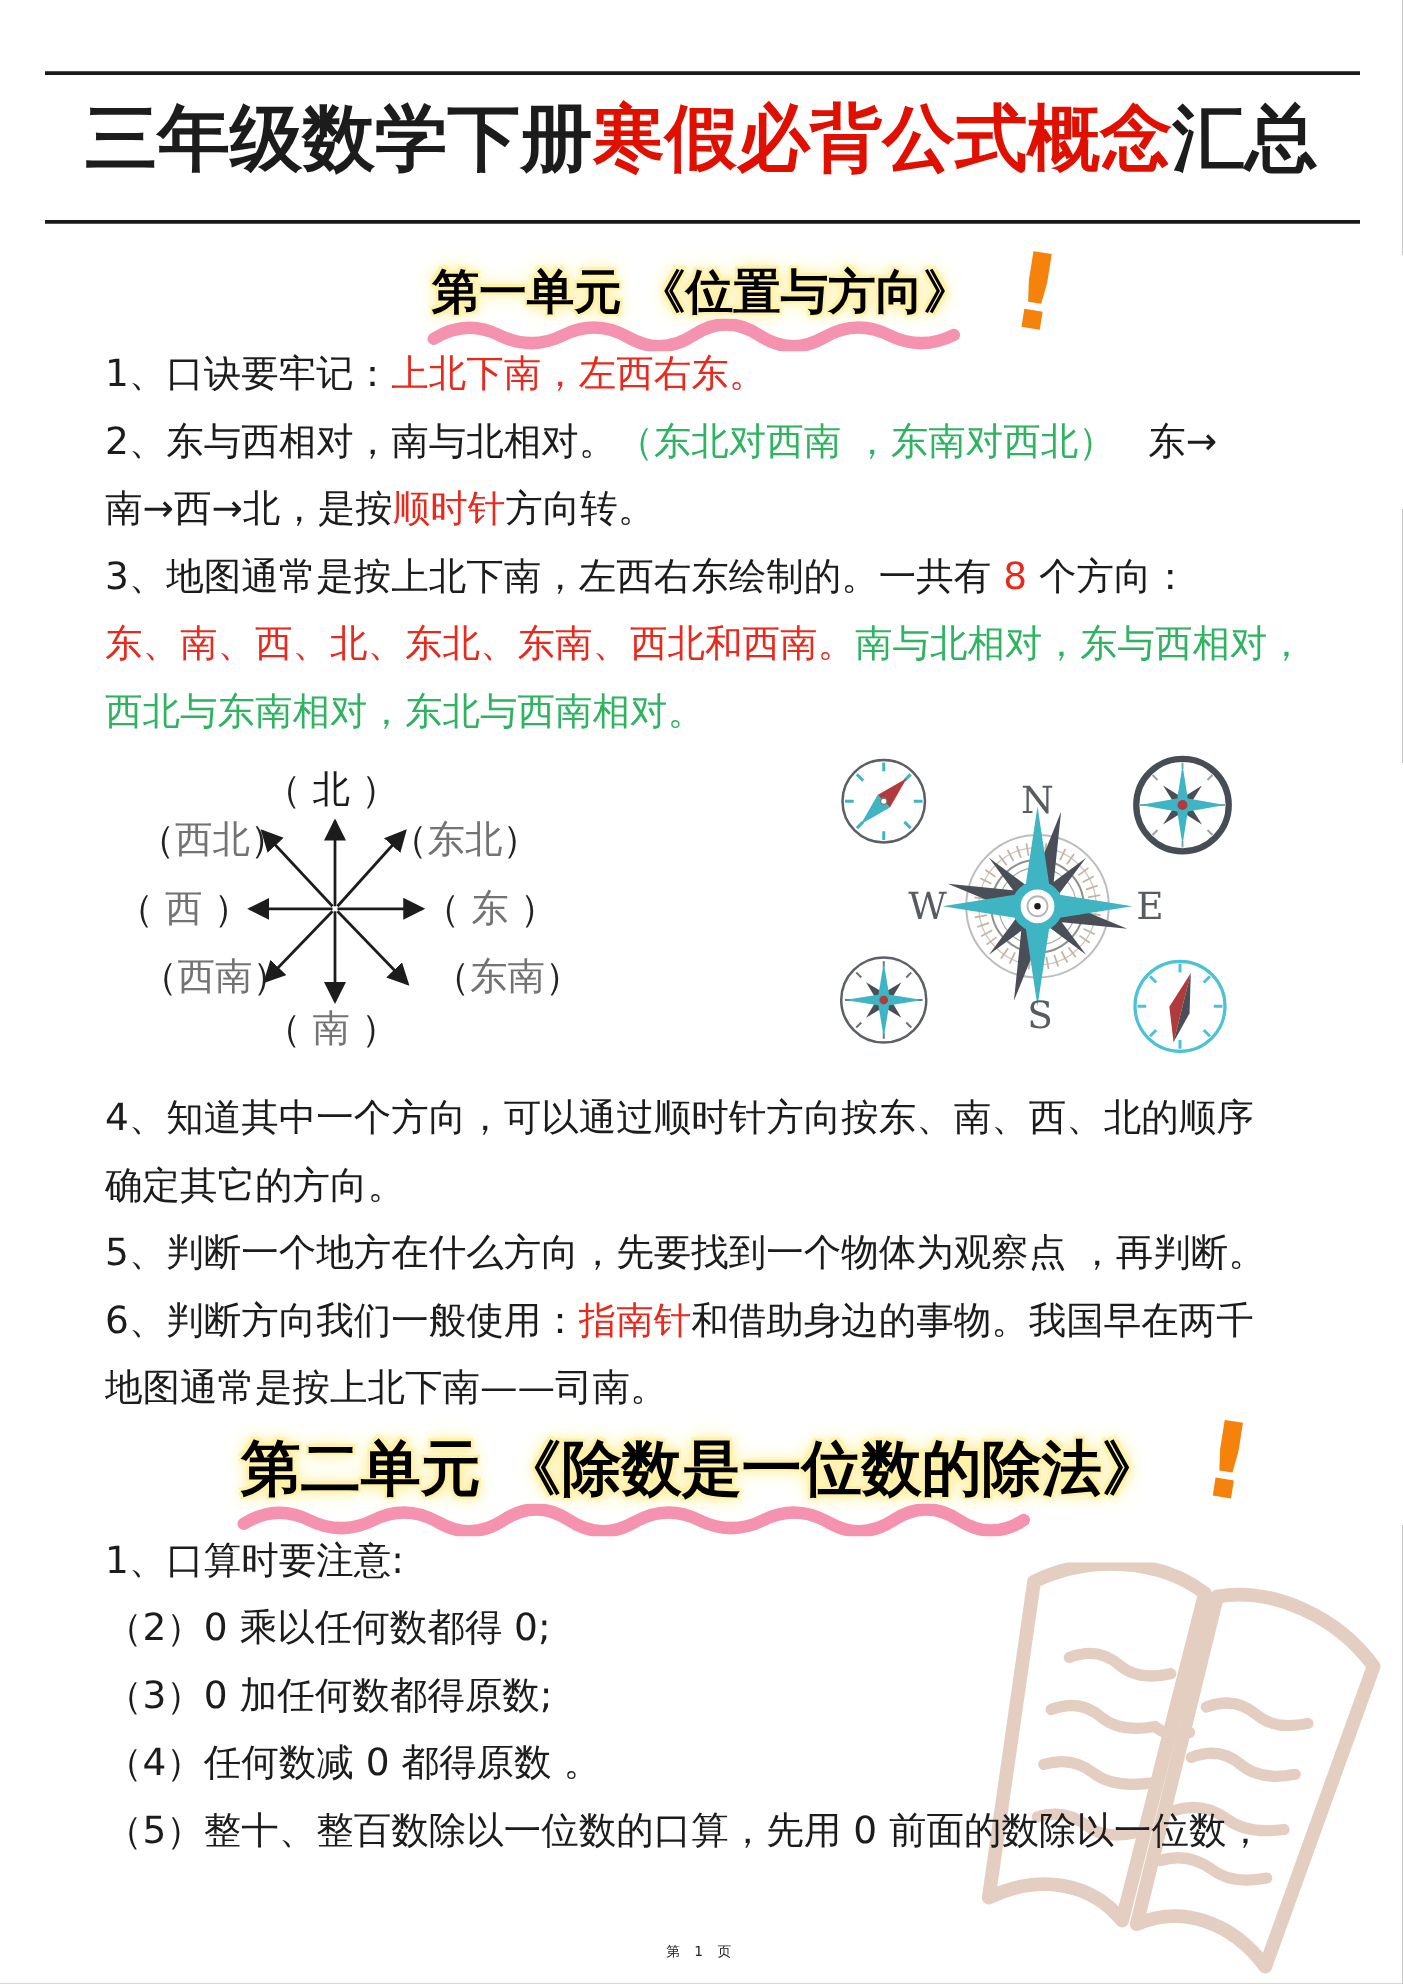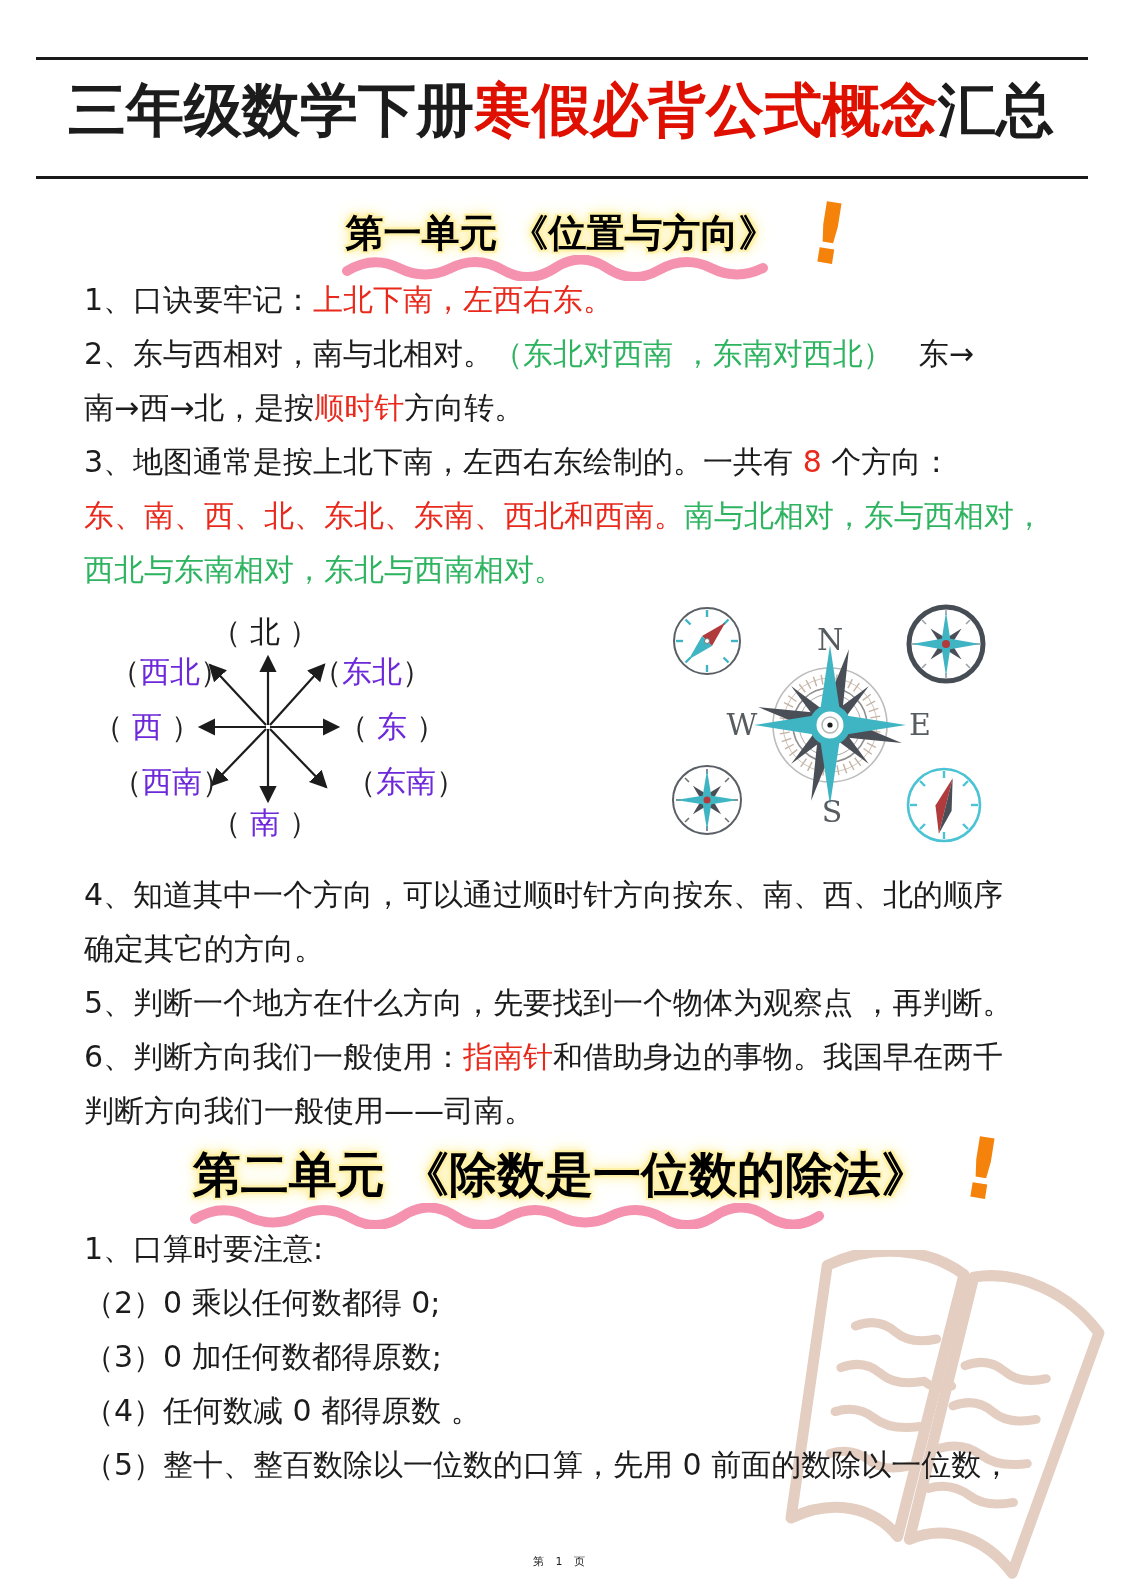--- a/index.html
+++ b/index.html
@@ -46,7 +46,7 @@
     font-size:30px; white-space:nowrap; font-weight:500;
   }
   .dlabel .paren{color:#222;}
-  .dlabel .dname{color:#6d28d9;}
+  .dlabel .dname{color:#737373;}
   .dlabel .dname.blk{color:#1c1c1c;}
   .dlabel .dname.single{padding:0 9px;}
   

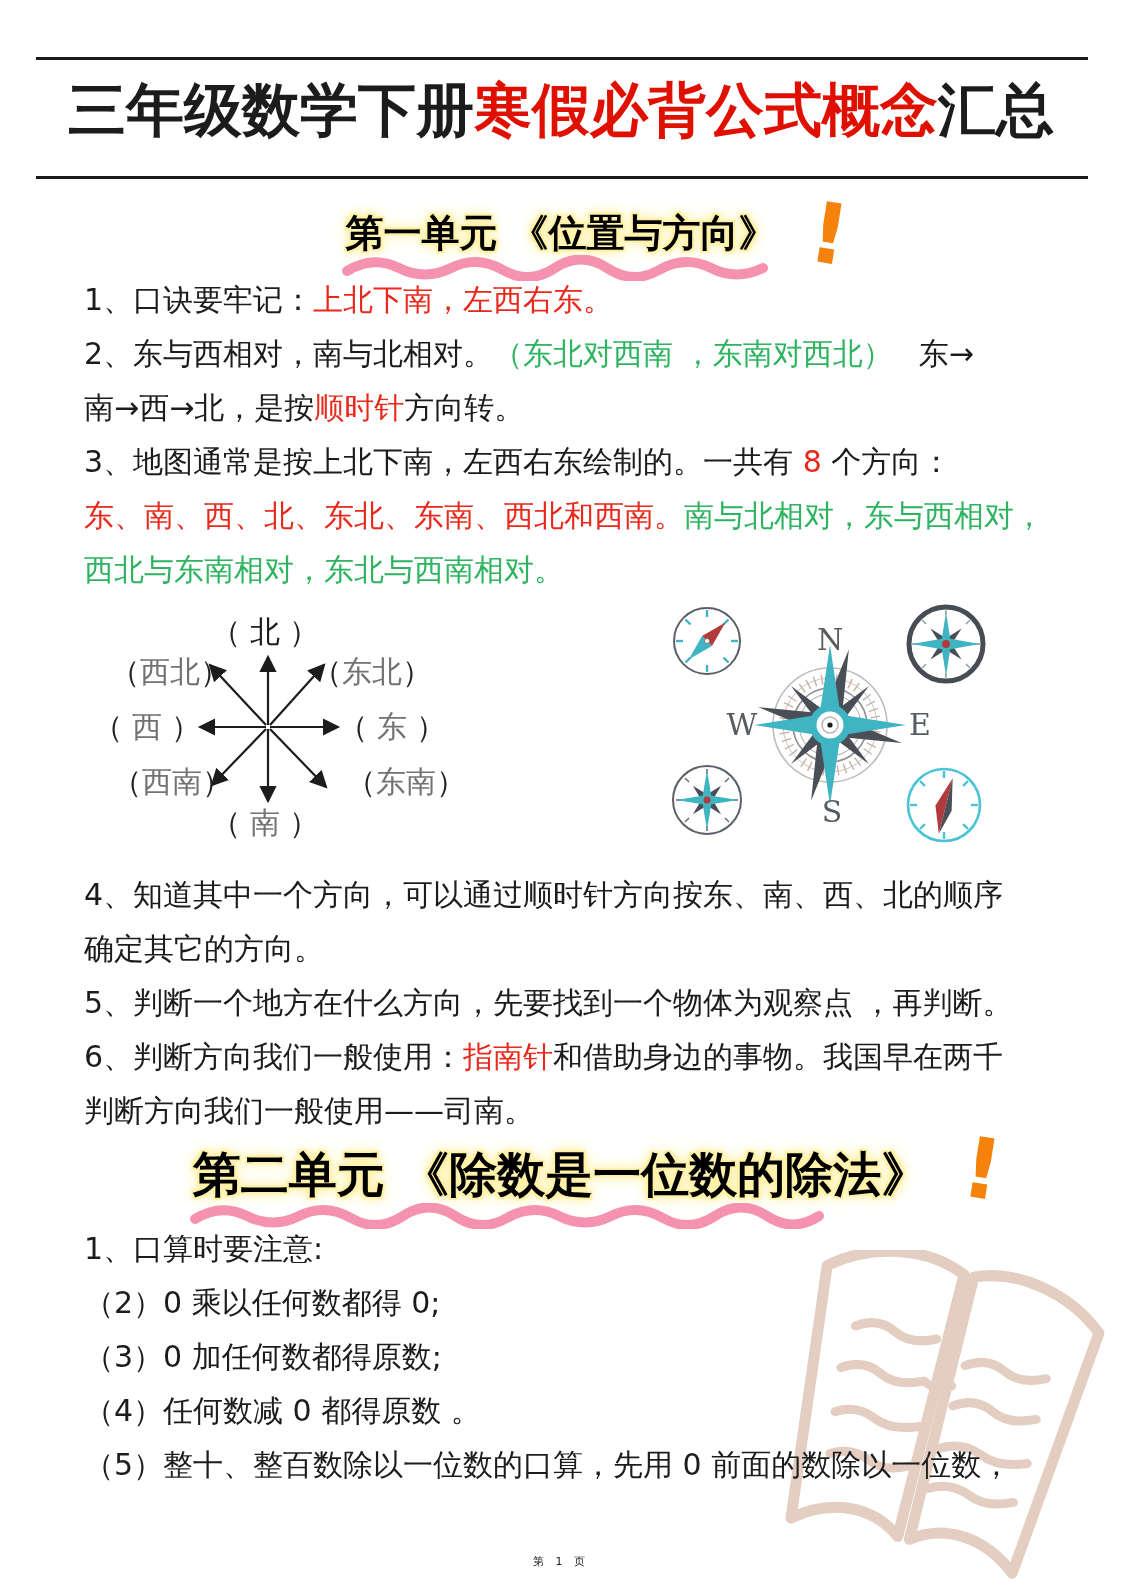--- a/index.html
+++ b/index.html
@@ -291,7 +291,7 @@
     <p>确定其它的方向。</p>
     <p>5、判断一个地方在什么方向，先要找到一个物体为观察点 ，再判断。</p>
     <p><span>6、判断方向我们一般使用：</span><span class="red">指南针</span><span>和借助身边的事物。我国早在两千</span></p>
-    <p>判断方向我们一般使用——司南。</p>
+    <p>地图通常是按上北下南——司南。</p>
   </div>
 
   <div class="sec-header s2" style="top:1143px;">

